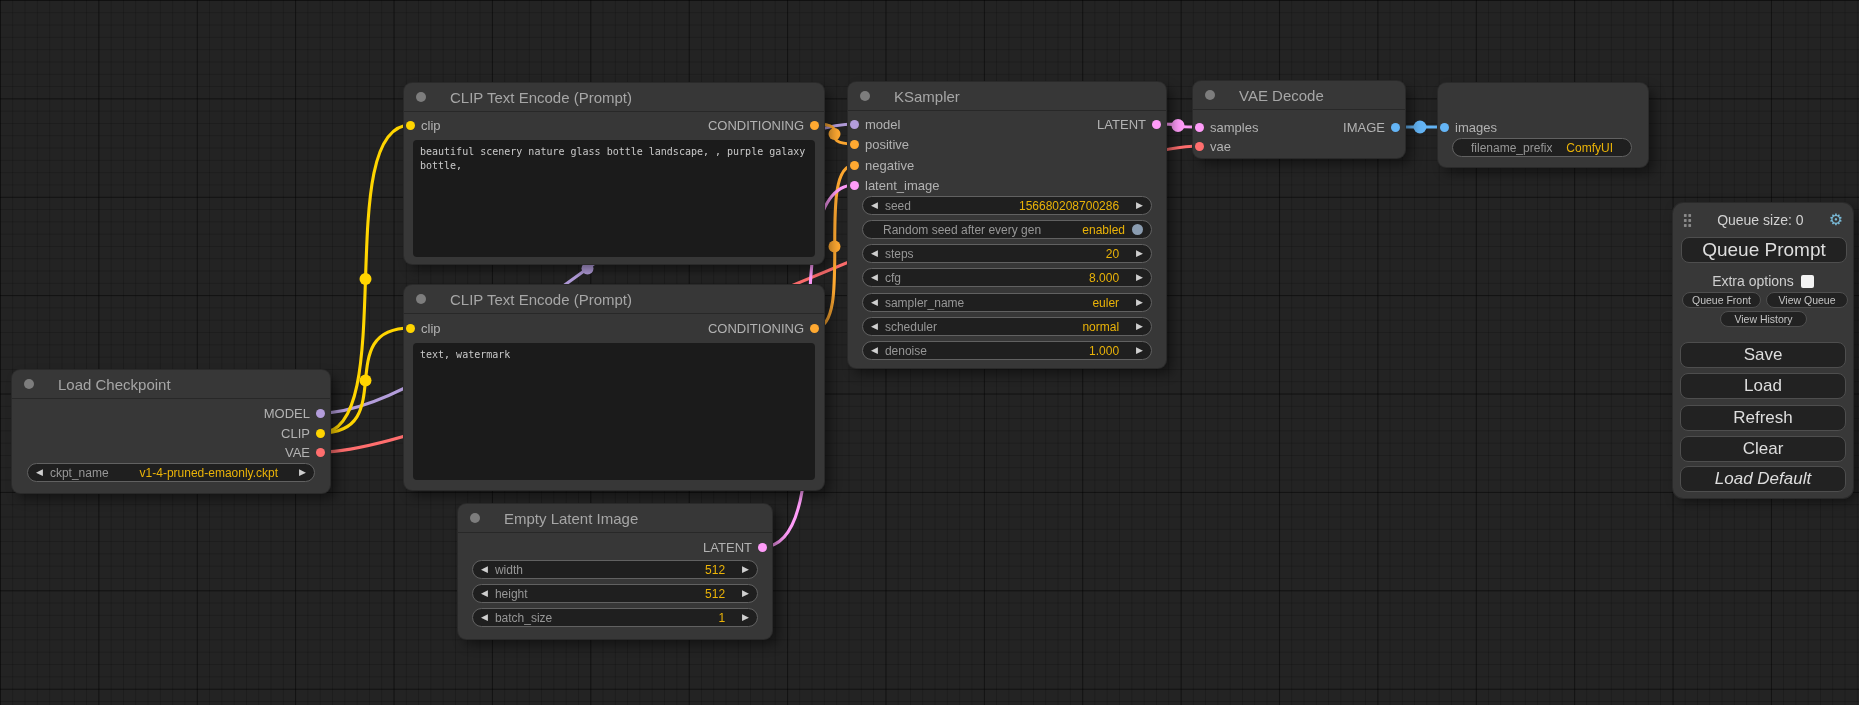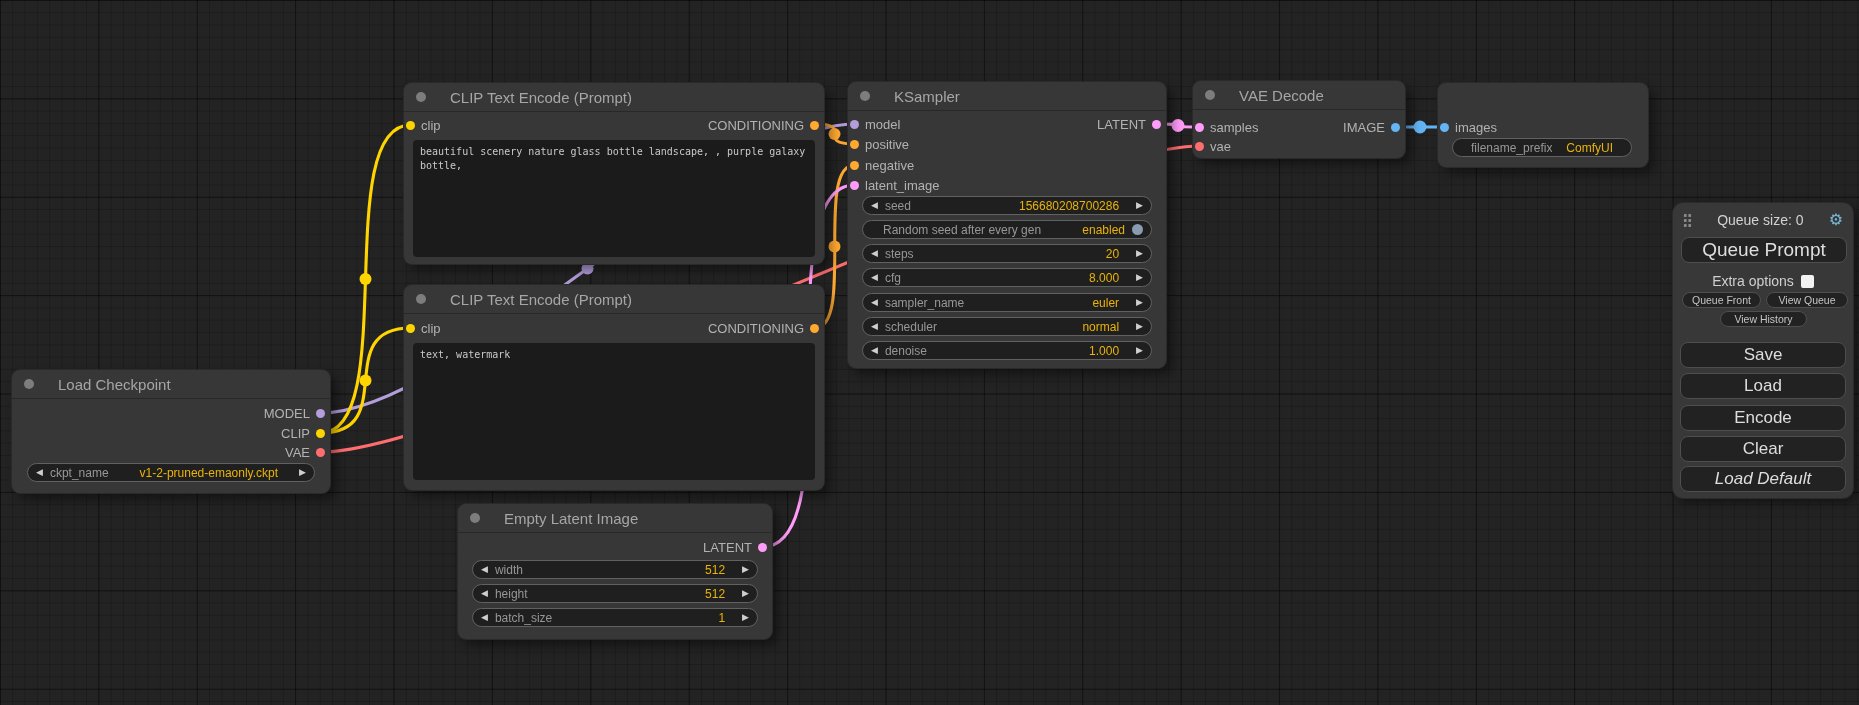--- a/index.html
+++ b/index.html
@@ -291,7 +291,7 @@
     <div class="btn small" style="left:47px;width:87px;top:108px;">View History</div>
     <div class="btn big" style="top:139px;">Save</div>
     <div class="btn big" style="top:170px;">Load</div>
-    <div class="btn big" style="top:202px;">Encode</div>
+    <div class="btn big" style="top:202px;">Refresh</div>
     <div class="btn big" style="top:233px;">Clear</div>
     <div class="btn big" style="top:263px;font-style:italic;">Load Default</div>
   </div>

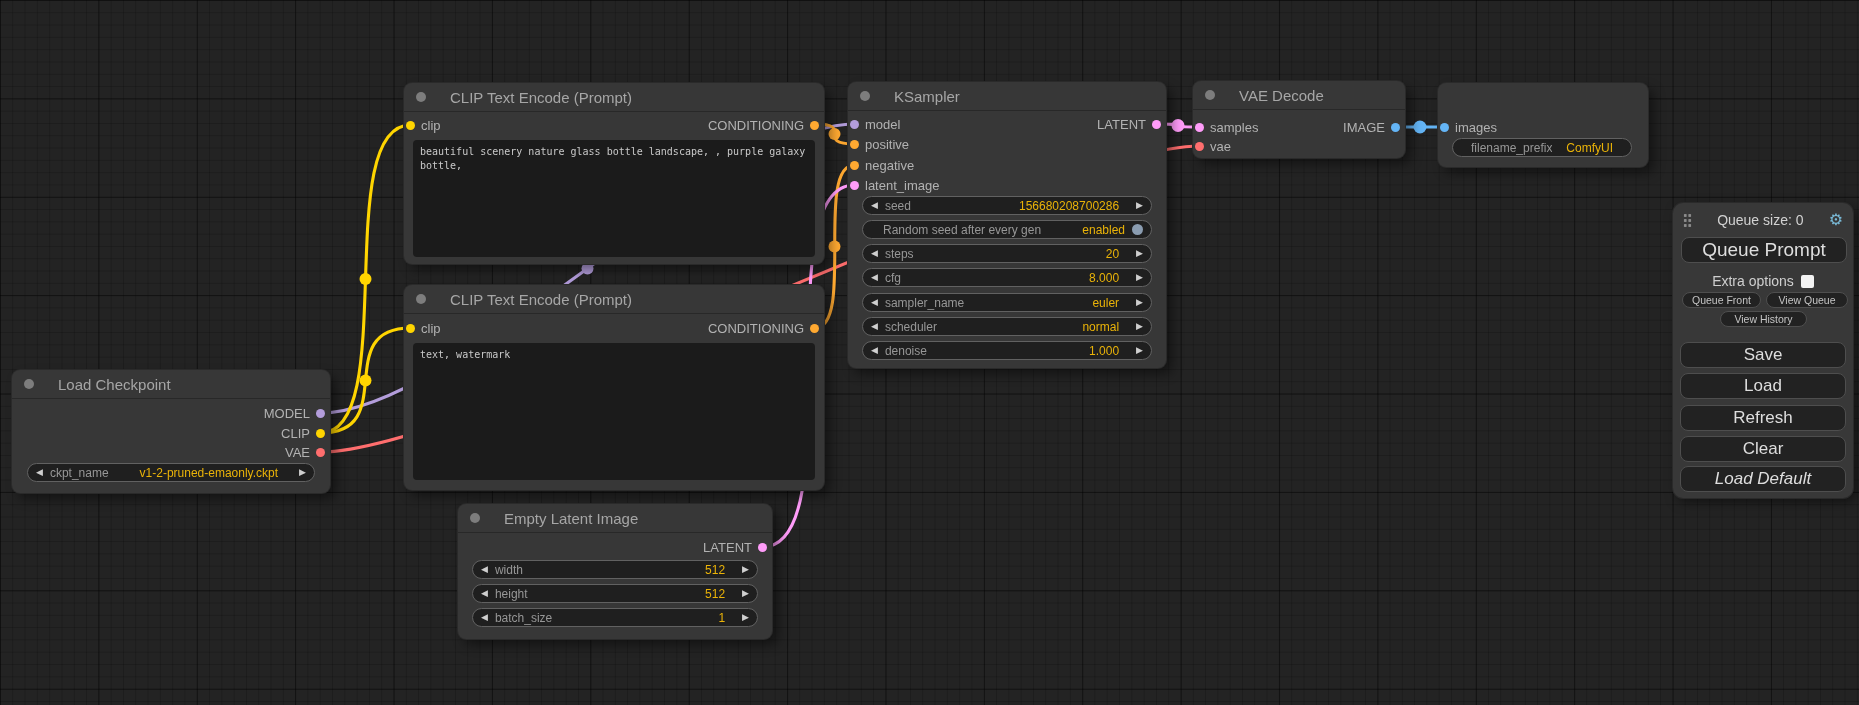--- a/index.html
+++ b/index.html
@@ -110,7 +110,7 @@
     <div class="pill" style="left:15px;right:15px;top:93px">
       <span class="arrow">◀</span>
       <span class="wlabel">ckpt_name</span>
-      <span class="wvalue" style="margin-right:14px">v1-2-pruned-emaonly.ckpt</span>
+      <span class="wvalue" style="margin-right:14px">v1-4-pruned-emaonly.ckpt</span>
       <span class="arrow">▶</span>
     </div>
   </div>

